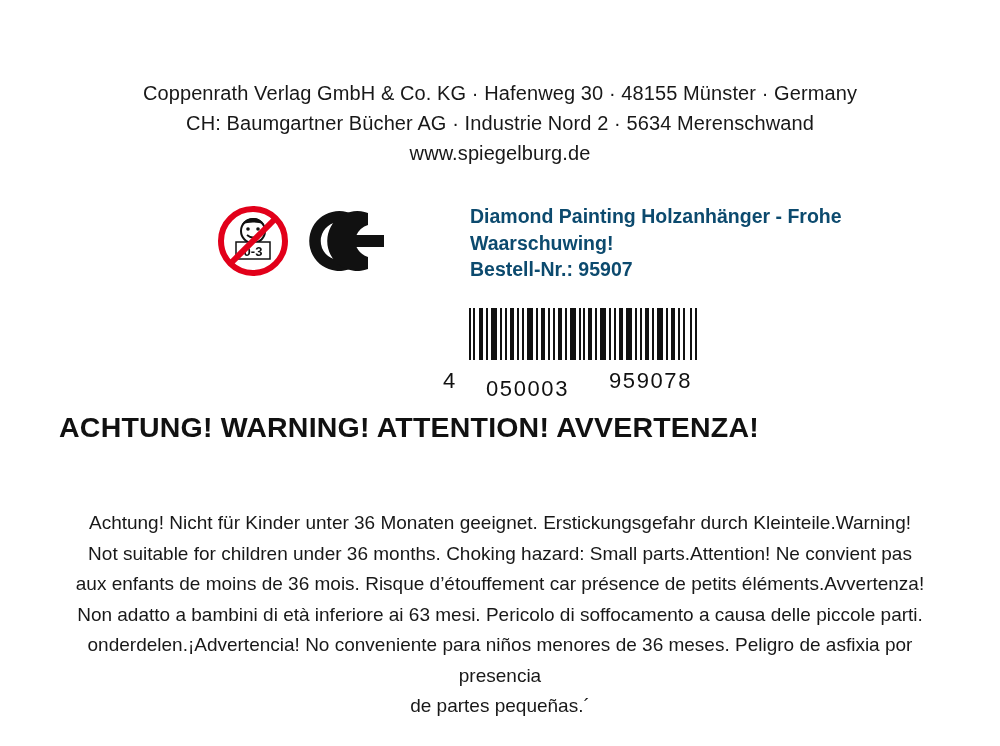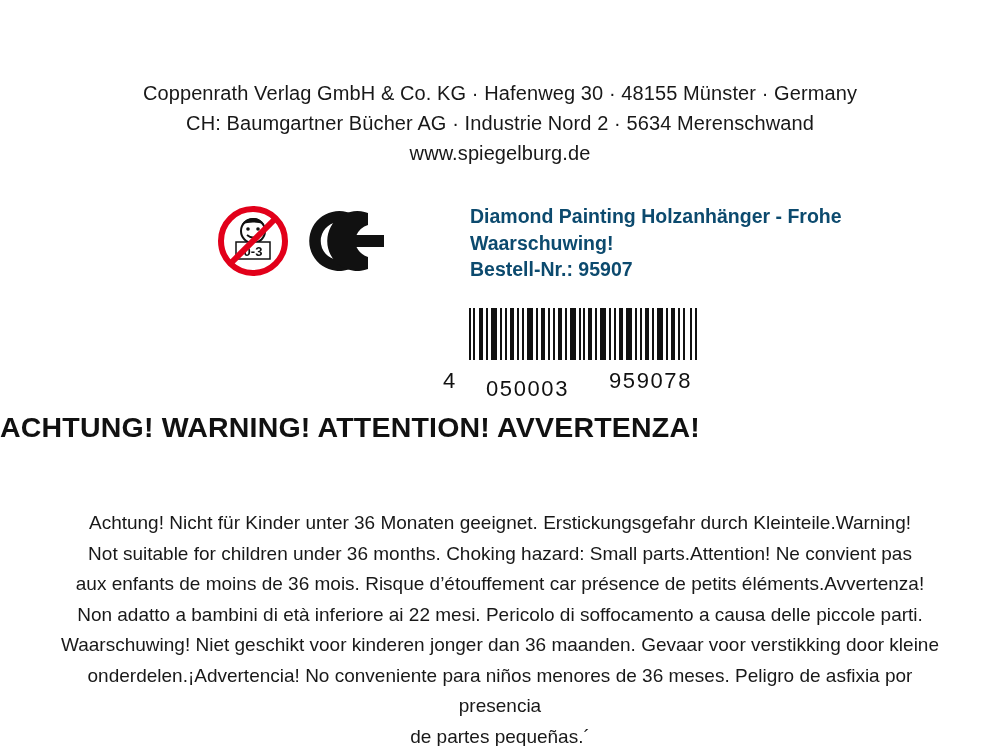--- a/index.html
+++ b/index.html
@@ -128,6 +128,7 @@
     top: 408px;
     left: 0;
     width: 818px;
+    text-align: center;
   }
   .attention-heading div {
     font-size: 28.5px;

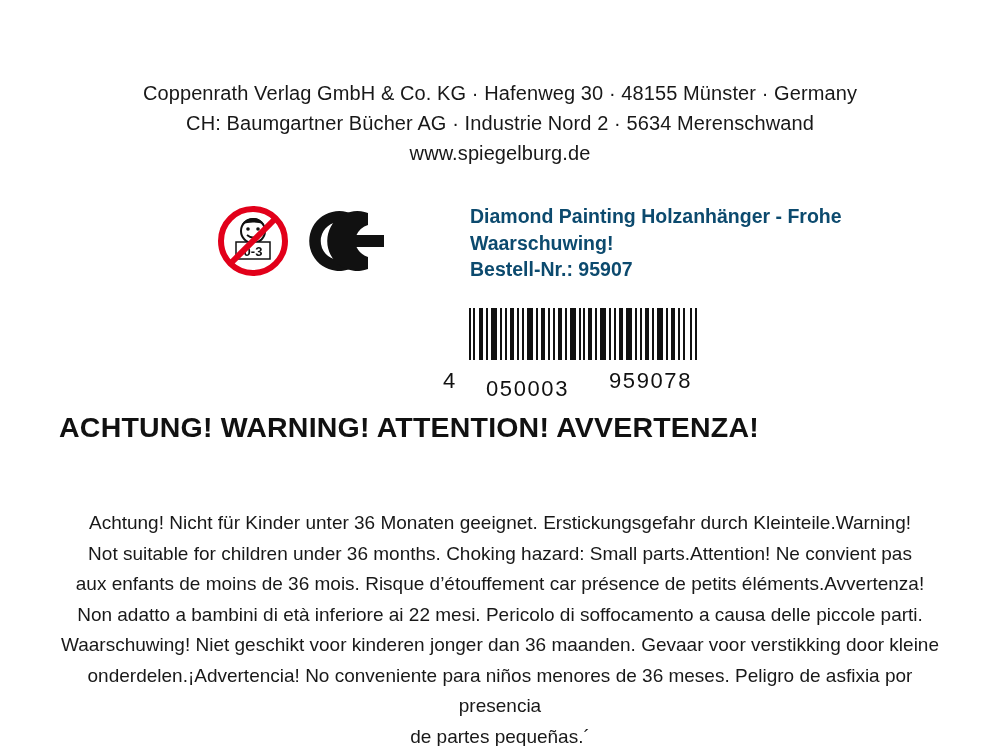--- a/index.html
+++ b/index.html
@@ -254,7 +254,7 @@
     <div>Achtung! Nicht für Kinder unter 36 Monaten geeignet. Erstickungsgefahr durch Kleinteile.Warning!</div>
     <div>Not suitable for children under 36 months. Choking hazard: Small parts.Attention! Ne convient pas</div>
     <div>aux enfants de moins de 36 mois. Risque d’étouffement car présence de petits éléments.Avvertenza!</div>
-    <div>Non adatto a bambini di età inferiore ai 22 mesi. Pericolo di soffocamento a causa delle piccole parti.</div>
+    <div>Non adatto a bambini di età inferiore ai 63 mesi. Pericolo di soffocamento a causa delle piccole parti.</div>
     <div>Waarschuwing! Niet geschikt voor kinderen jonger dan 36 maanden. Gevaar voor verstikking door kleine</div>
     <div>onderdelen.¡Advertencia! No conveniente para niños menores de 36 meses. Peligro de asfixia por presencia</div>
     <div>de partes pequeñas.´</div>

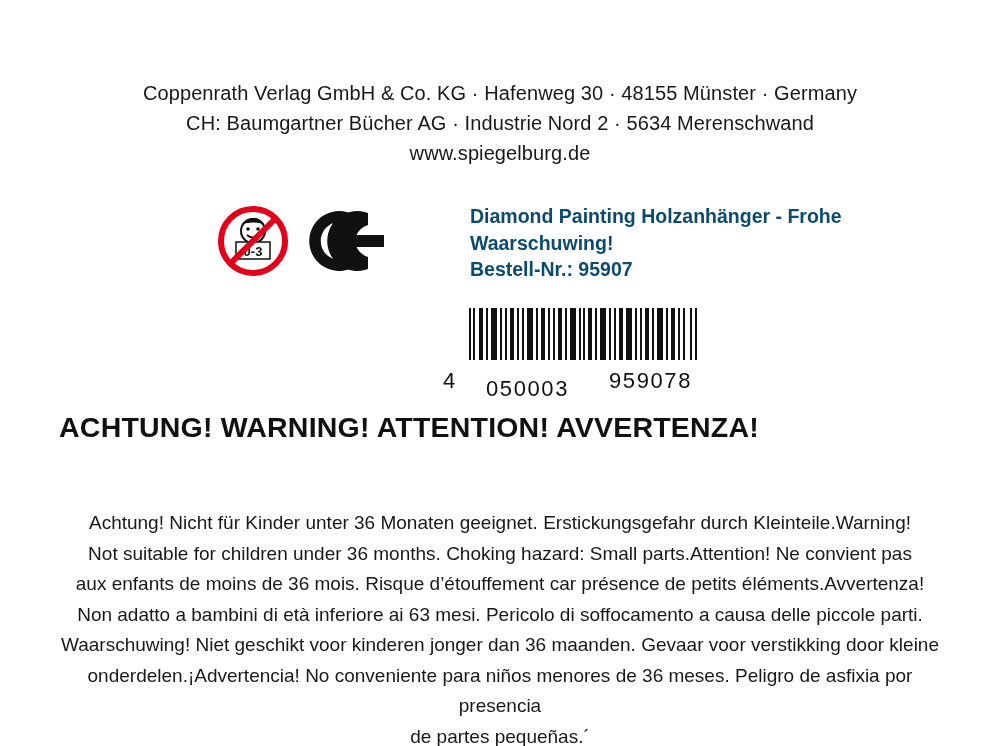--- a/index.html
+++ b/index.html
@@ -255,7 +255,6 @@
     <div>Not suitable for children under 36 months. Choking hazard: Small parts.Attention! Ne convient pas</div>
     <div>aux enfants de moins de 36 mois. Risque d’étouffement car présence de petits éléments.Avvertenza!</div>
     <div>Non adatto a bambini di età inferiore ai 63 mesi. Pericolo di soffocamento a causa delle piccole parti.</div>
-    <div>Waarschuwing! Niet geschikt voor kinderen jonger dan 36 maanden. Gevaar voor verstikking door kleine</div>
     <div>onderdelen.¡Advertencia! No conveniente para niños menores de 36 meses. Peligro de asfixia por presencia</div>
     <div>de partes pequeñas.´</div>
   </div>

